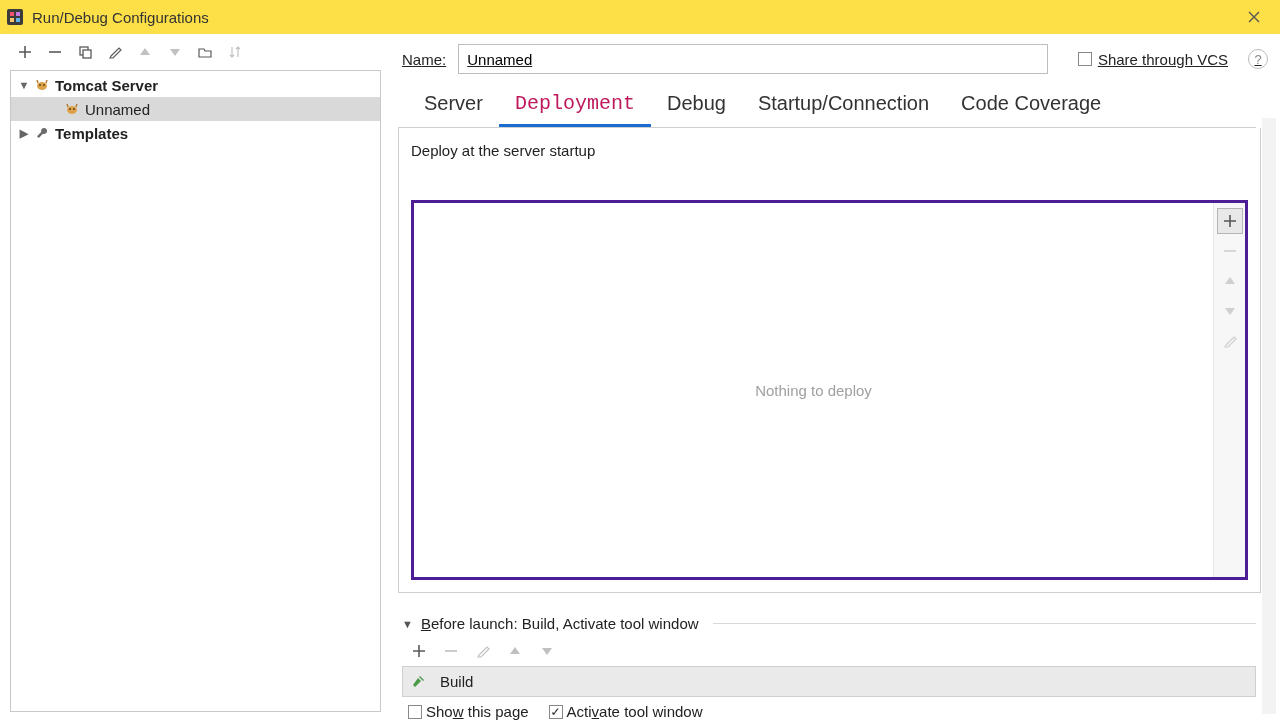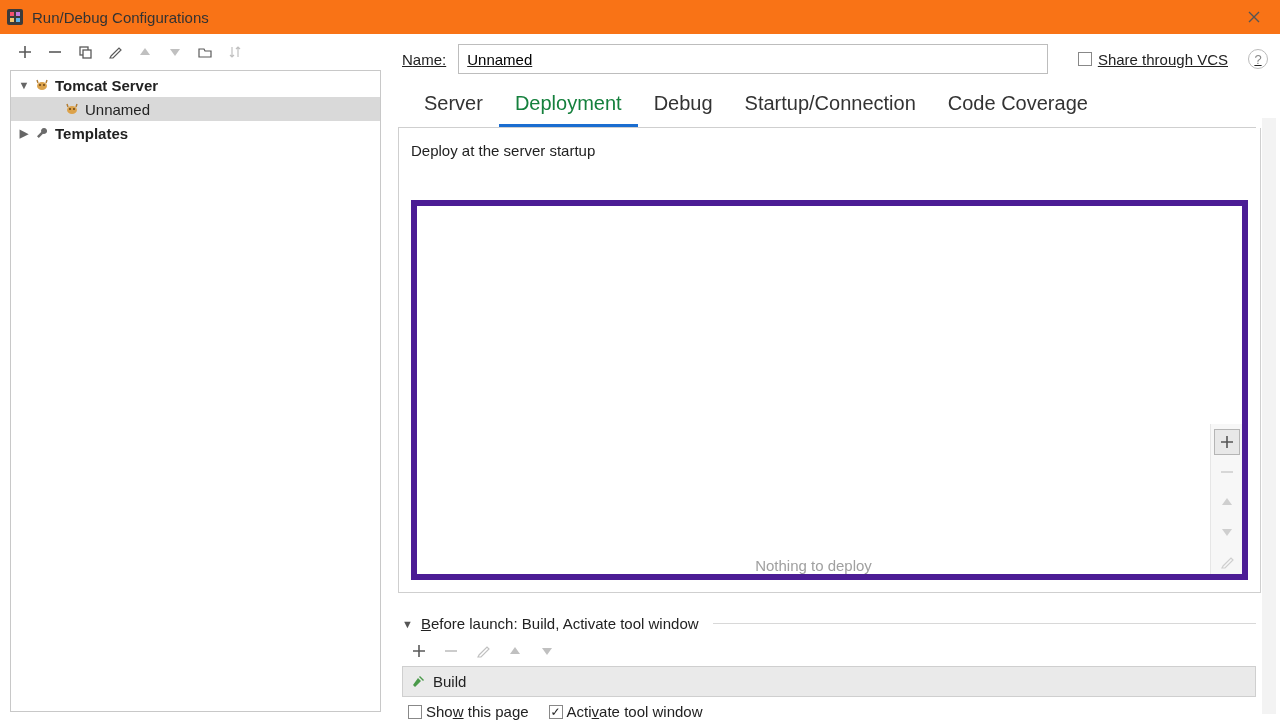--- a/index.html
+++ b/index.html
@@ -5,7 +5,7 @@
 * { box-sizing: border-box; margin: 0; padding: 0; font-family: "Segoe UI", Arial, sans-serif; }
 body { background: #fff; width: 1280px; height: 720px; overflow: hidden; font-size: 14px; color: #222; }
 
-.titlebar { height: 34px; display: flex; align-items: center; padding: 0 6px; background: #f97316; }
+.titlebar { height: 34px; display: flex; align-items: center; padding: 0 6px; background: #fde047; }
 .titlebar .app-icon { width: 18px; height: 18px; margin-right: 8px; display:flex; align-items:center; justify-content:center;}
 .titlebar .app-icon svg { width:16px; height:16px; }
 .titlebar .title { flex: 1; font-size: 15px; color: #333; }

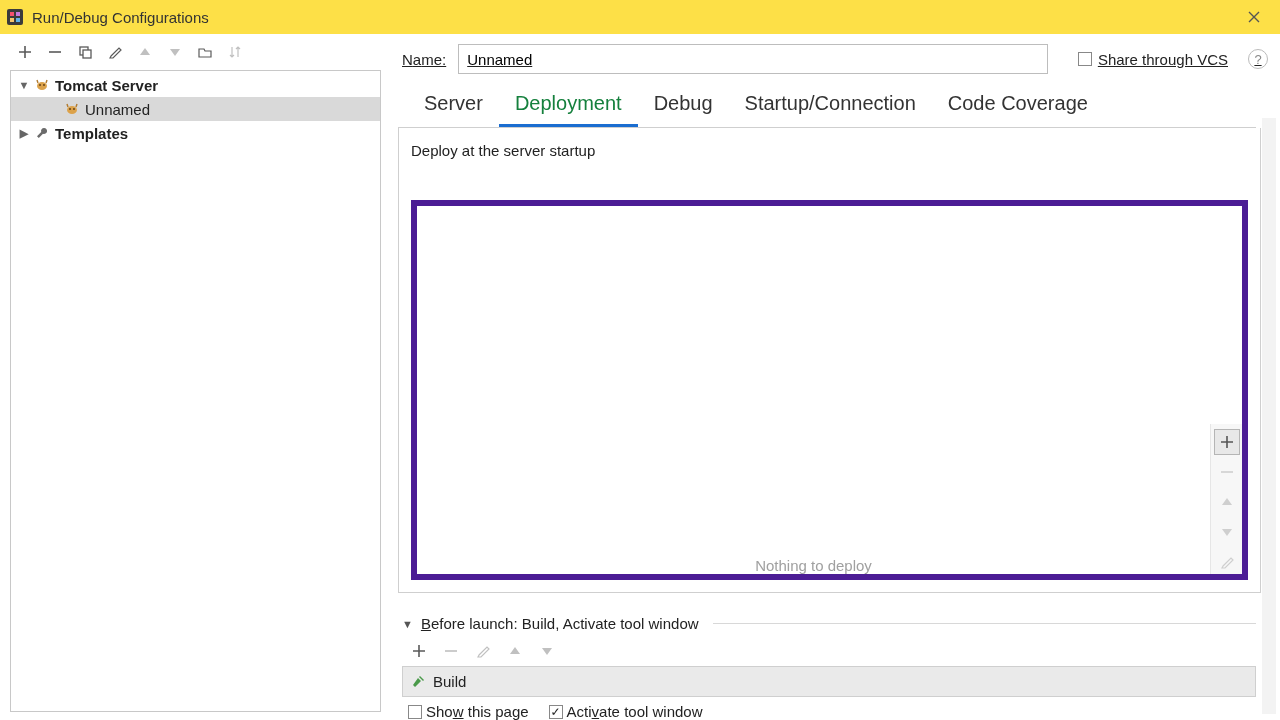--- a/index.html
+++ b/index.html
@@ -38,7 +38,7 @@
 
 .tabs { display:flex; border-bottom:1px solid #cfcfcf; padding-left:10px; margin-right:24px;}
 .tab { padding: 8px 16px 9px 16px; font-size:20px; color:#333; cursor:pointer; border-bottom: 3px solid transparent; }
-.tab.active { border-bottom-color:#1a6dd0; color:#15803d;}
+.tab.active { border-bottom-color:#1a6dd0; color:#be185d;font-family:Liberation Mono, monospace;}
 
 .panel { border:1px solid #cfcfcf; border-top:none; margin-right:19px; padding: 14px 12px 12px 12px; display:flex; flex-direction:column; height: 470px; gap: 33px;}
 .panel-label { font-size:15px; margin-bottom:8px; }

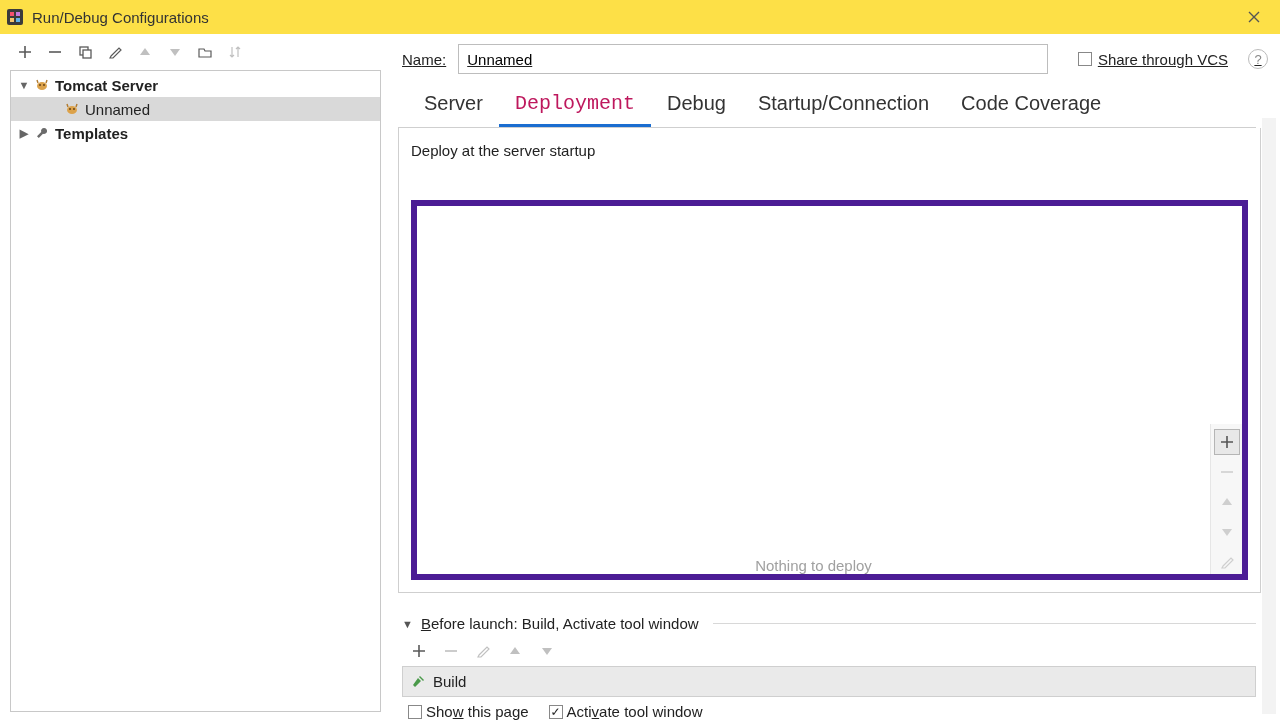--- a/index.html
+++ b/index.html
@@ -42,7 +42,7 @@
 
 .panel { border:1px solid #cfcfcf; border-top:none; margin-right:19px; padding: 14px 12px 12px 12px; display:flex; flex-direction:column; height: 470px; gap: 33px;}
 .panel-label { font-size:15px; margin-bottom:8px; }
-.deploy-box { flex:1; border:6px solid #4c1d95; display:flex; position:relative;align-items:flex-end;}
+.deploy-box { flex:1; border:3px solid #4c1d95; display:flex; position:relative;}
 .deploy-list { flex:1; display:flex; align-items:center; justify-content:center; color:#a0a0a0; font-size:15px; }
 .deploy-side { width:32px; border-left:1px solid #e6e6e6; background:#f7f7f7; display:flex; flex-direction:column; align-items:center; padding-top:6px; gap:6px;}
 .sbtn { width:24px; height:24px; display:flex; align-items:center; justify-content:center; color:#777; cursor:pointer;}

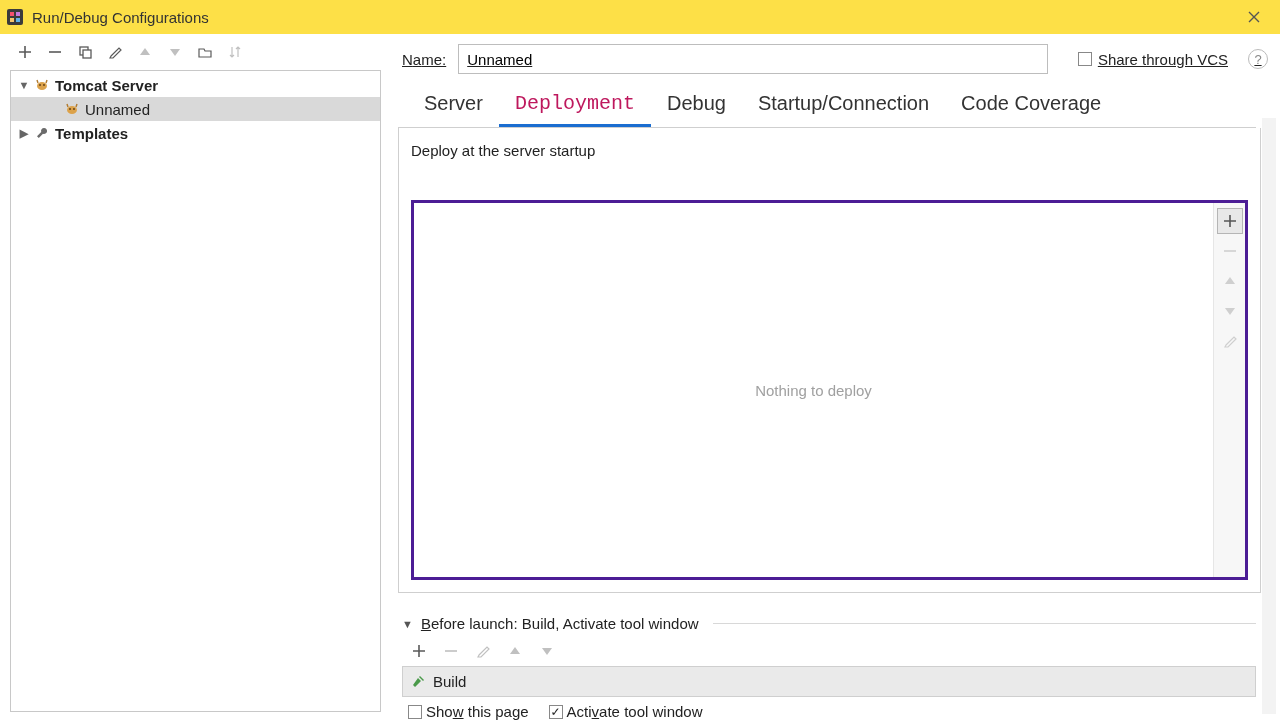--- a/index.html
+++ b/index.html
@@ -56,7 +56,7 @@
 .bl-header .line { flex:1; height:1px; background:#d8d8d8; margin-left:6px;}
 .bl-toolbar { display:flex; gap:10px; margin:8px 0 4px 6px; }
 .bl-list { border:1px solid #cfcfcf; background:#fff;}
-.bl-item { display:flex; align-items:center; gap:8px; padding:6px 8px; background:#eaeaea; font-size:15px;}
+.bl-item { display:flex; align-items:center; gap:15px; padding:6px 8px; background:#eaeaea; font-size:15px;}
 .bl-item .hammer { color:#3d8b3d; }
 .checks { display:flex; gap:20px; margin-top:6px; margin-left:6px; font-size:15px;}
 .cb { display:flex; align-items:center; gap:4px; }

